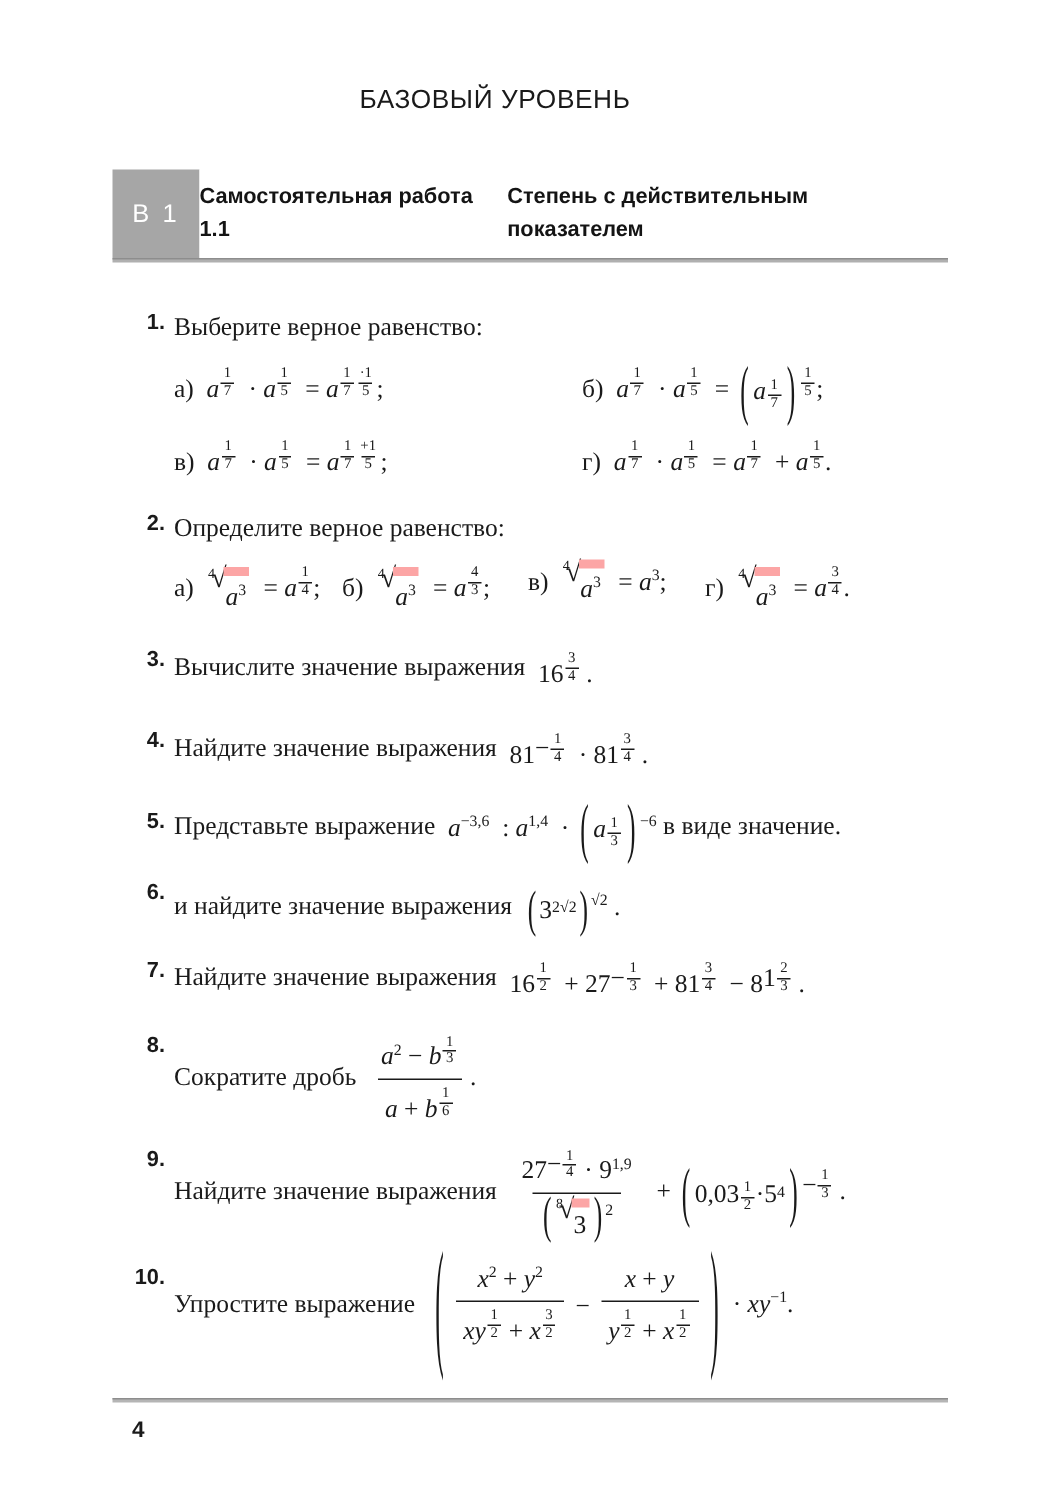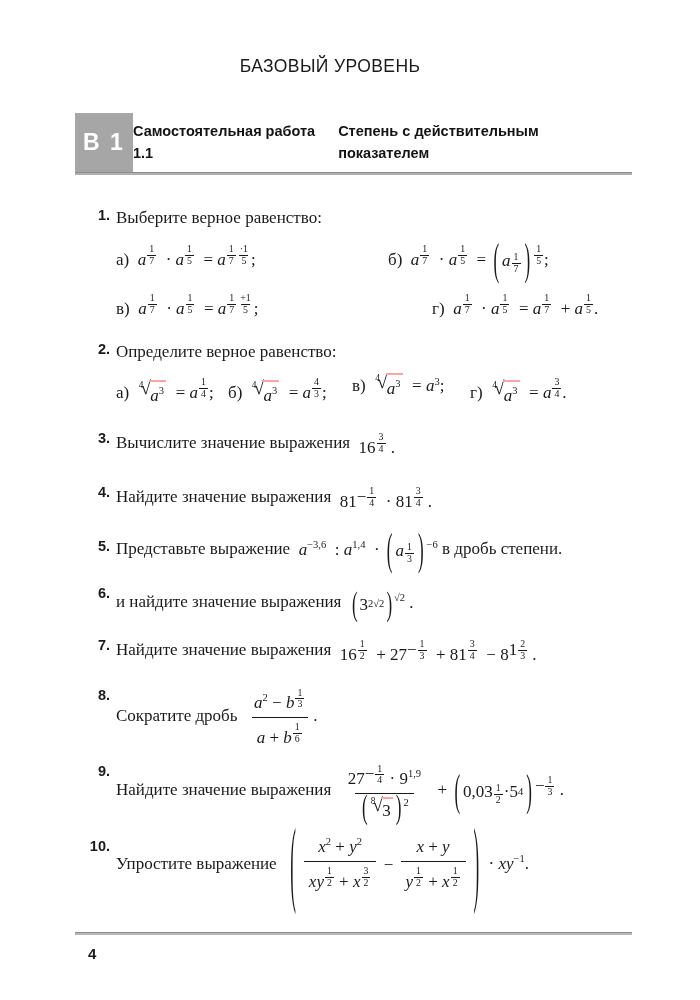--- a/index.html
+++ b/index.html
@@ -53,8 +53,8 @@
     justify-content: center;
     color: #ffffff;
     font-family: "Liberation Sans", "DejaVu Sans", sans-serif;
-    font-weight: bold;
-    font-size: 23px;
+    font-weight: normal;
+    font-size: 17px;
     letter-spacing: 2px;
   }
   .header-titles {

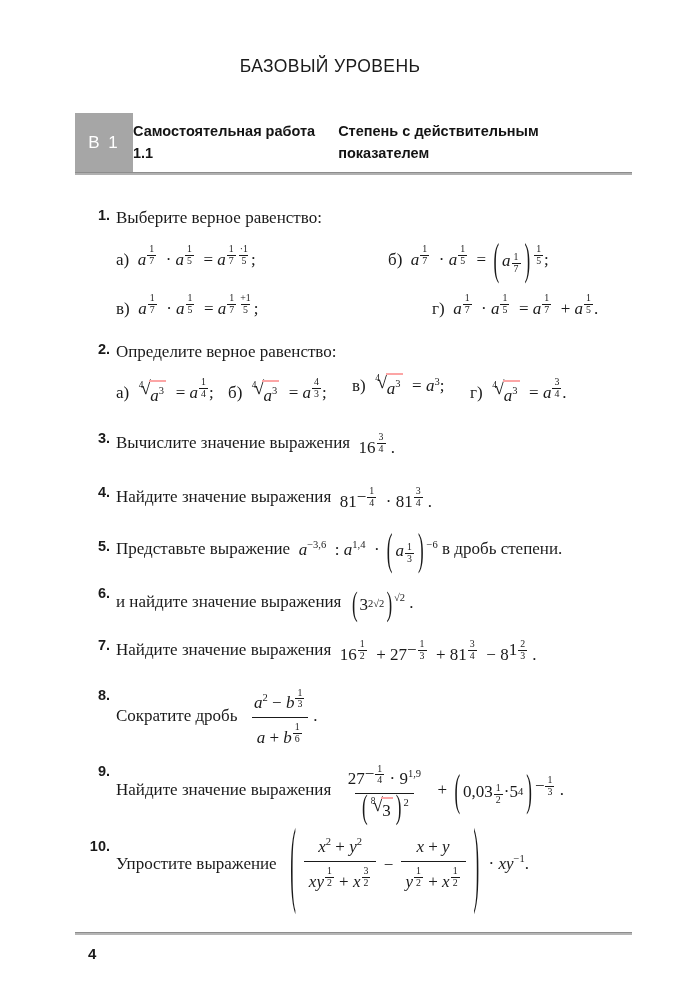--- a/index.html
+++ b/index.html
@@ -300,7 +300,7 @@
             </span>
           </div>
         </div>
-        <div class="row2col" style="margin-top:16px;gap:44px;">
+        <div class="row2col" style="margin-top:16px;">
           <div class="c1">
             <span class="math">
               <span class="opt-label">в)</span>&nbsp;

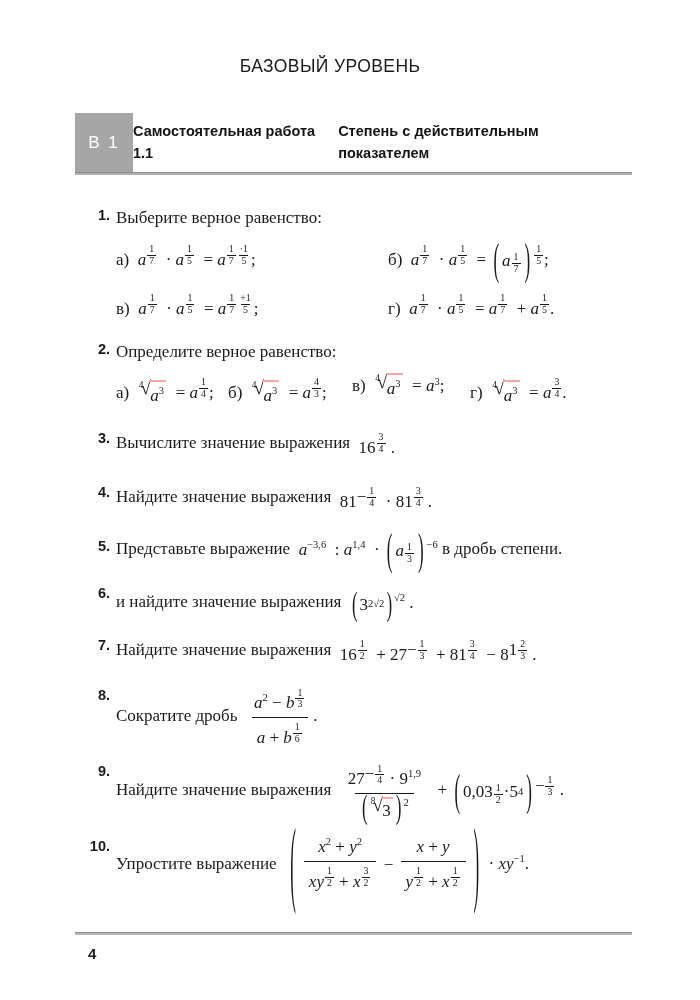--- a/index.html
+++ b/index.html
@@ -180,7 +180,7 @@
     top: -0.06em;
   }
   .rad-body {
-    border-top: 2px solid #fca5a5;
+    border-top: 6px solid #fca5a5;
     padding: 1px 2px 0 1px;
     margin-left: -0.10em;
     position: relative;

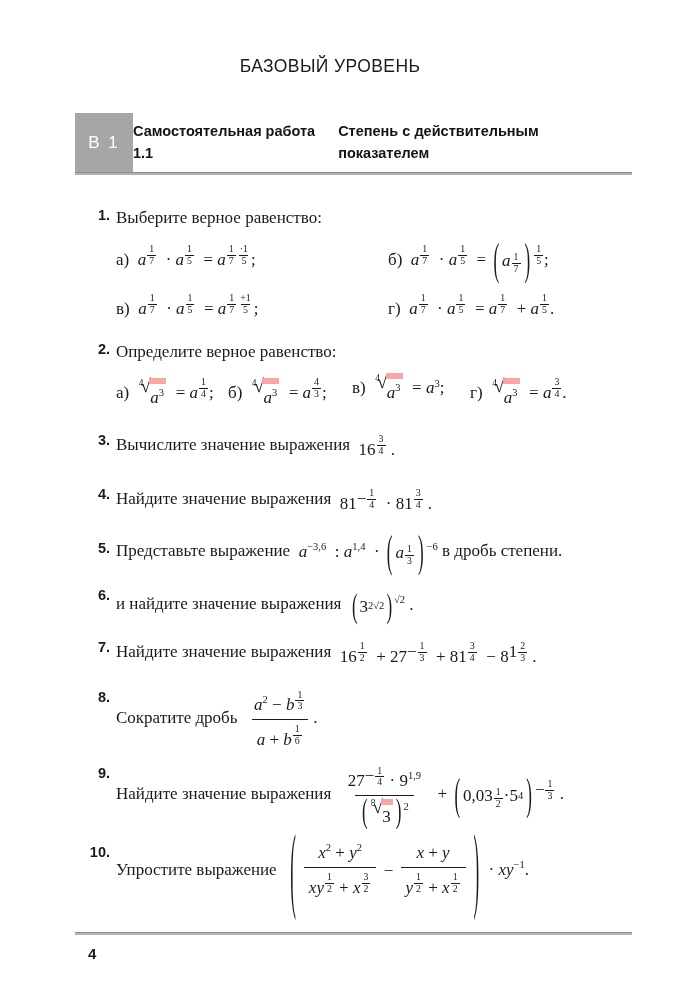--- a/index.html
+++ b/index.html
@@ -463,7 +463,7 @@
               <span class="pr">)</span>
             </span><sup class="sp">−6</sup>
         </span>
-        <span>в дробь степени.</span>
+        <span>в виде значение.</span>
       </div>
     </div>
 

